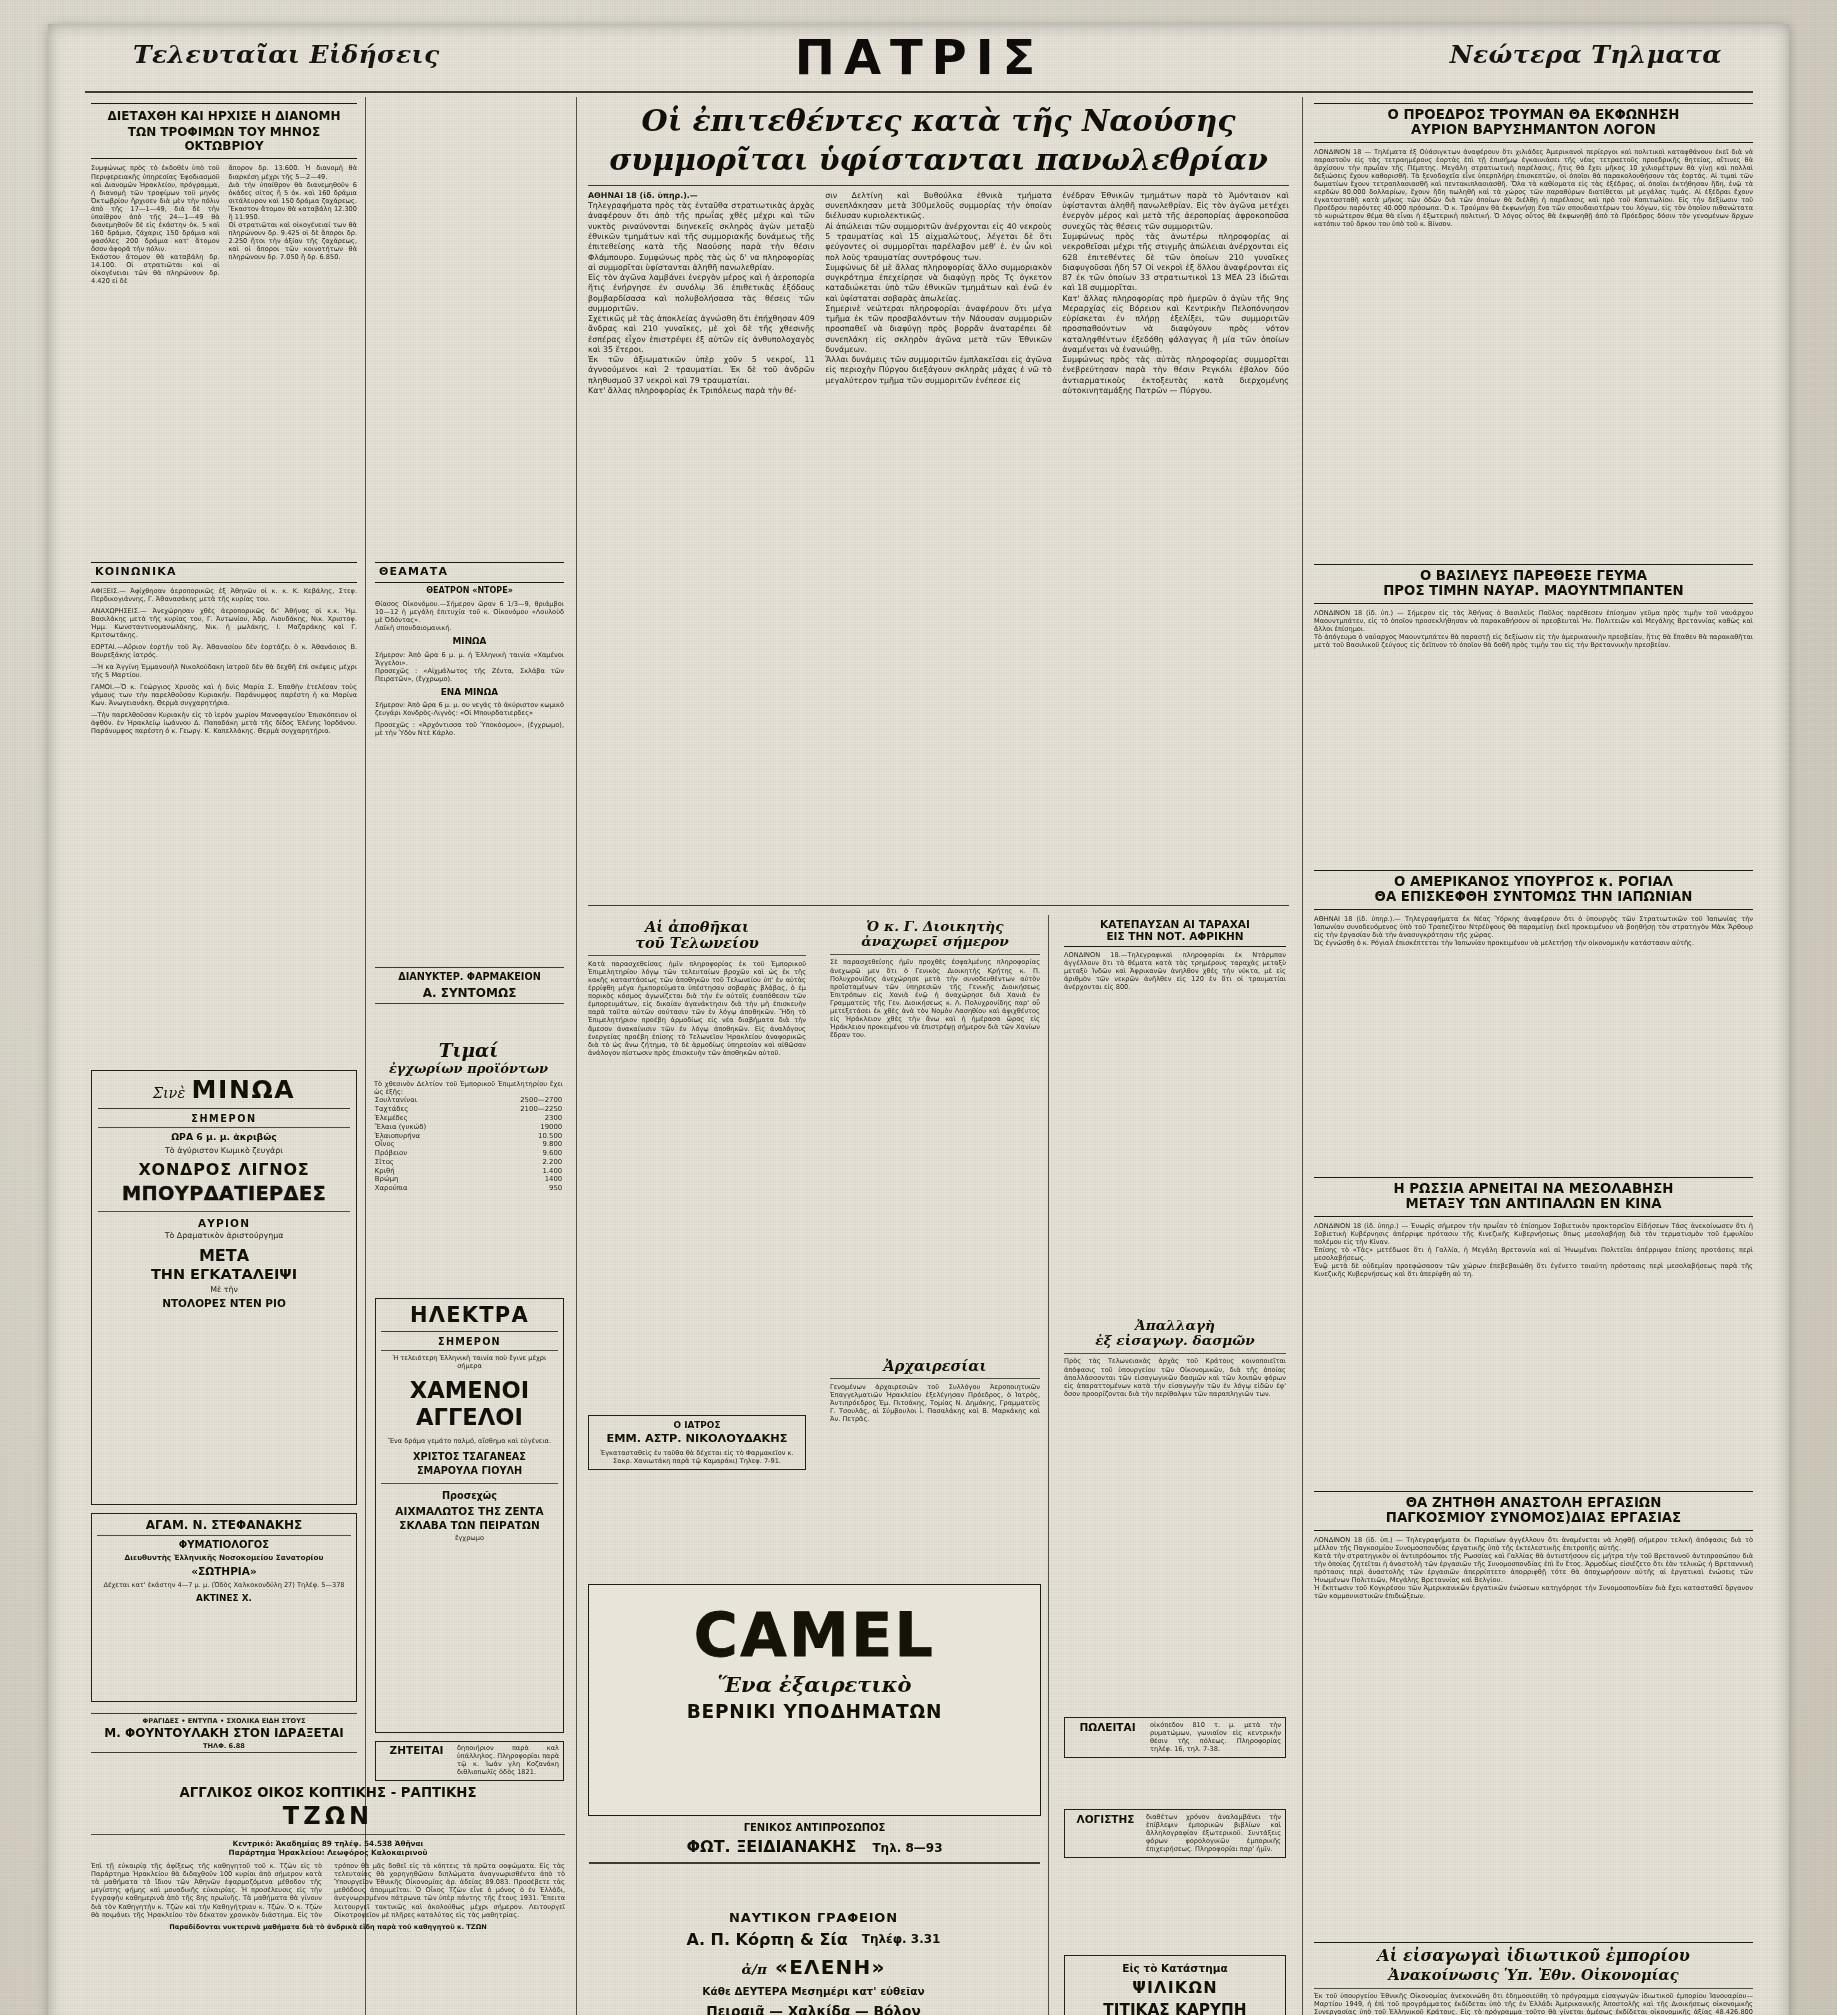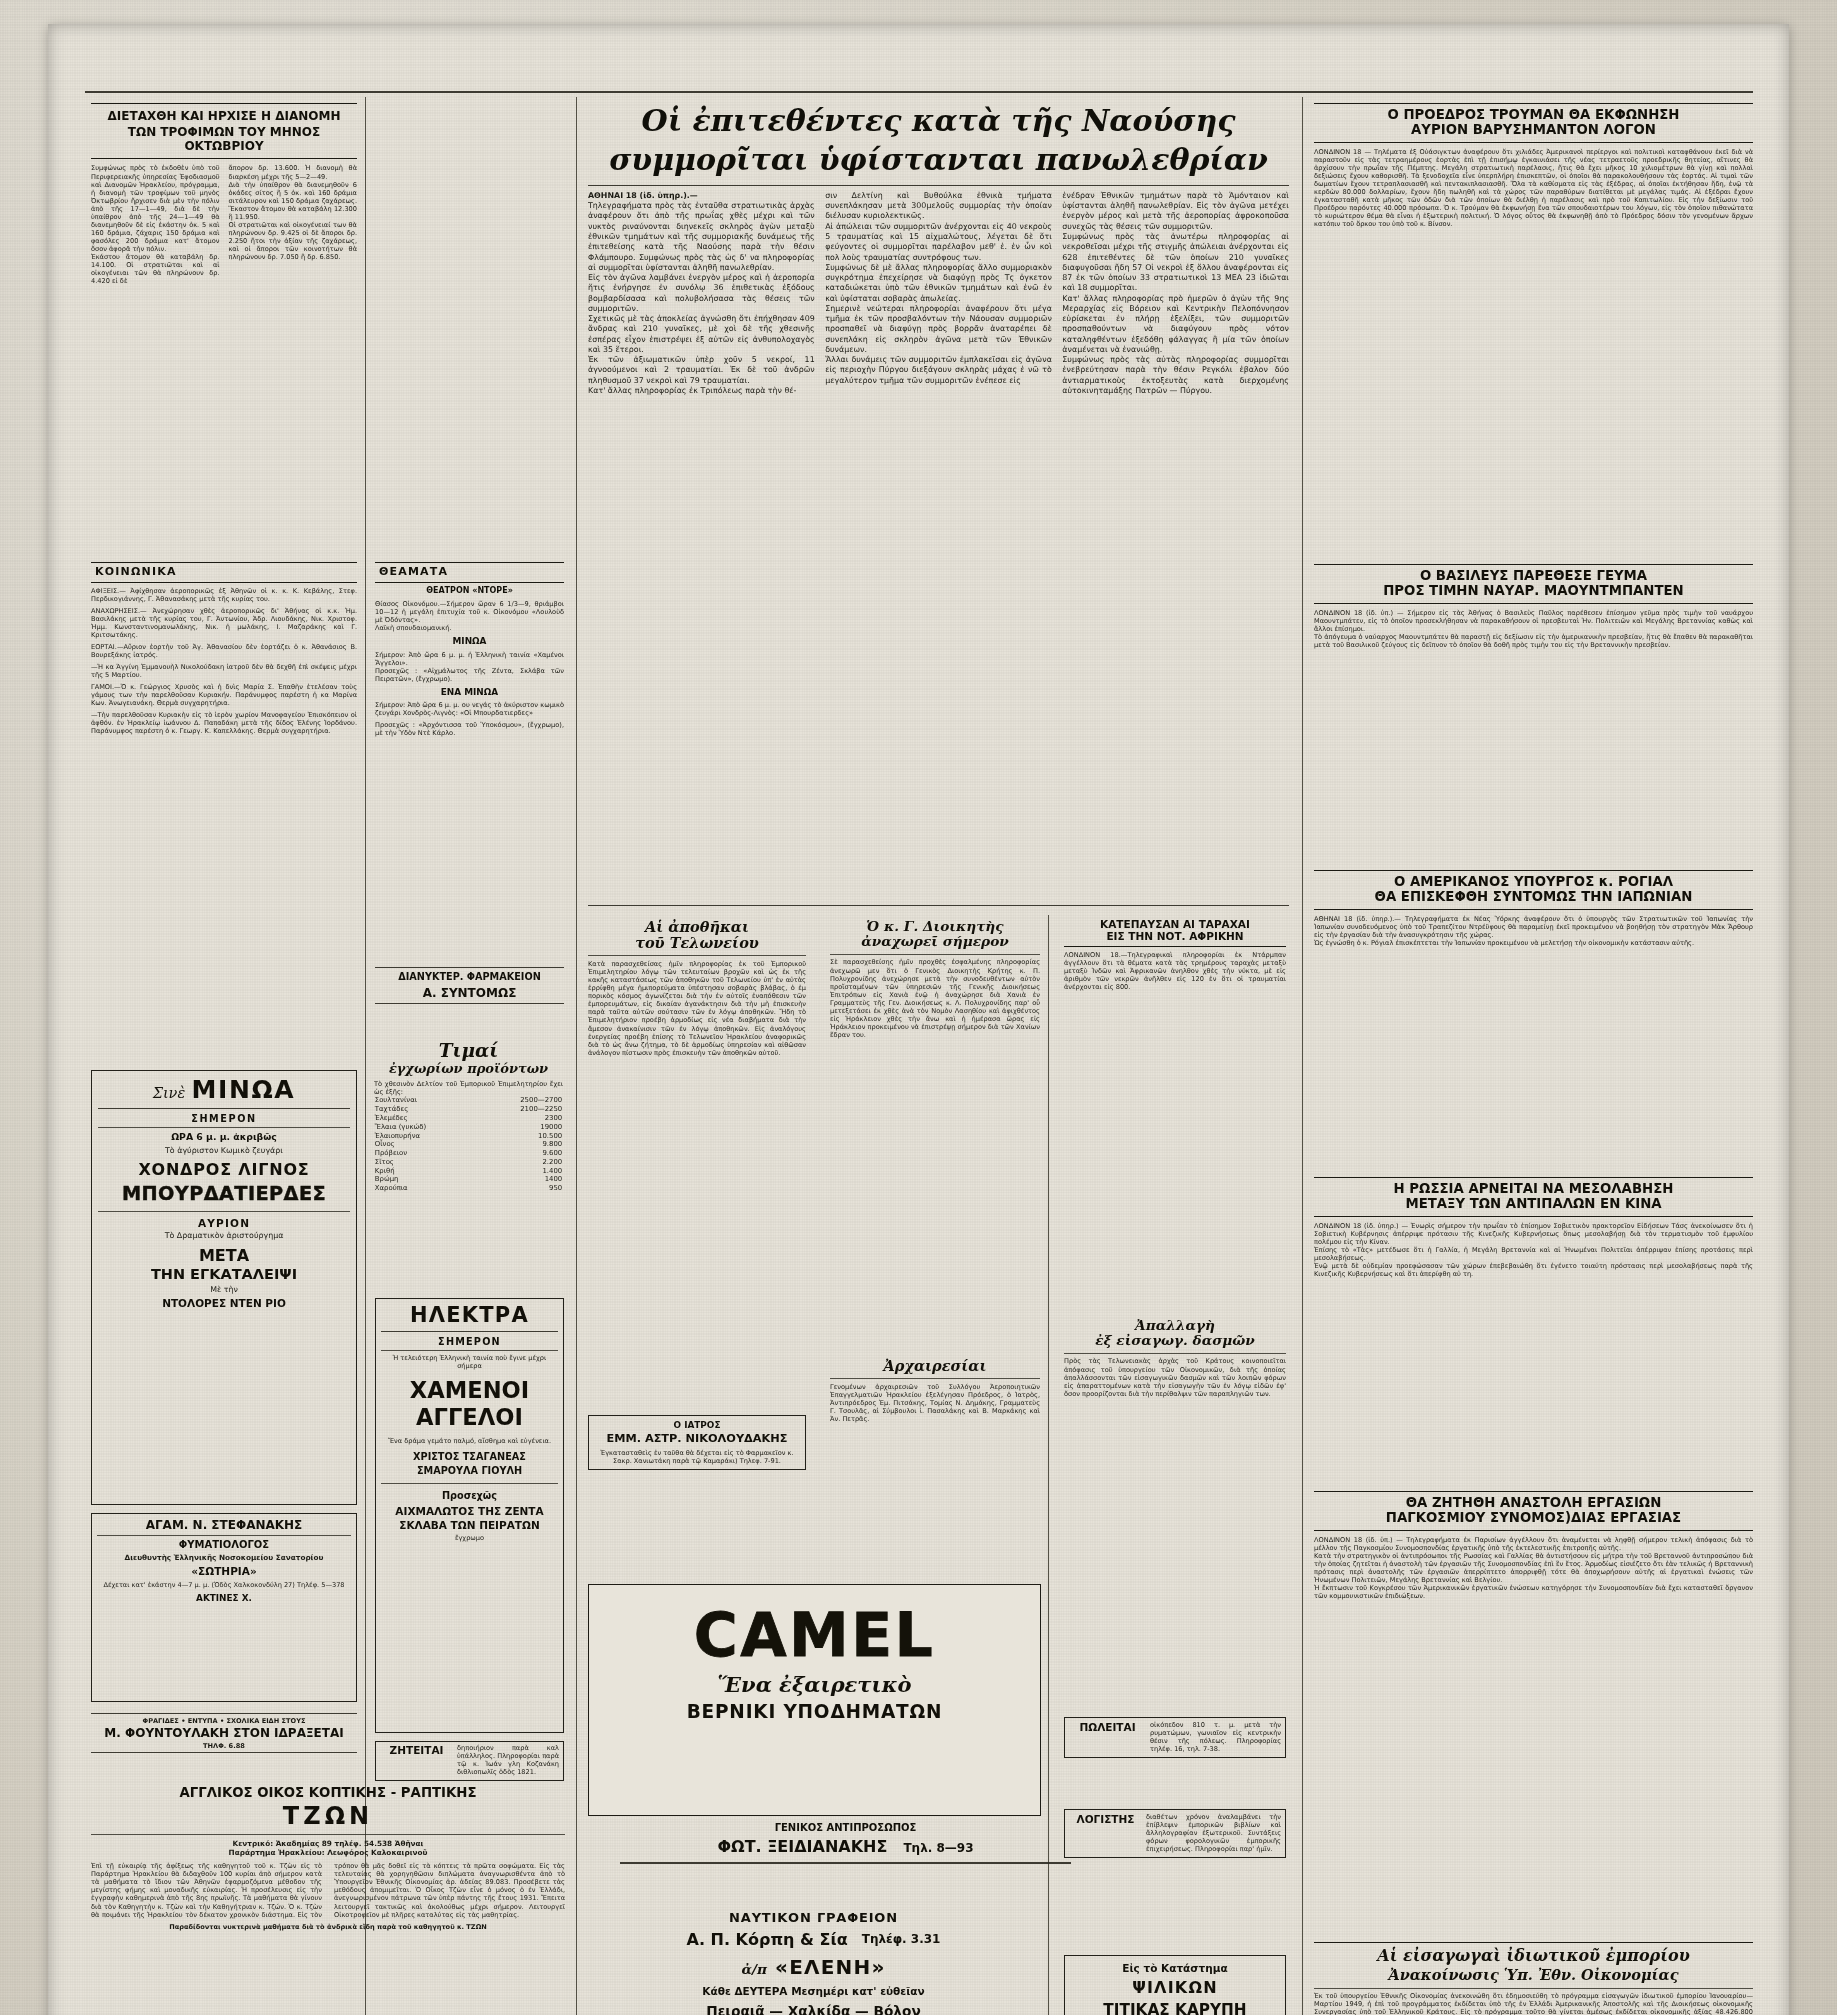--- a/index.html
+++ b/index.html
@@ -93,6 +93,11 @@
   <div class="sheet"></div>
   <div class="grain"></div>
 
+  <div class="masthead">
+    <div class="mh-left">Τελευταῖαι Εἰδήσεις</div>
+    <div class="mh-title">ΠΑΤΡΙΣ</div>
+    <div class="mh-right">Νεώτερα Τηλματα</div>
+  </div>
   <div class="hrule" style="left:85px;top:91px;width:1668px;height:2px;"></div>
 
   <div class="col-rule" style="left:365px;top:97px;height:2184px;"></div>

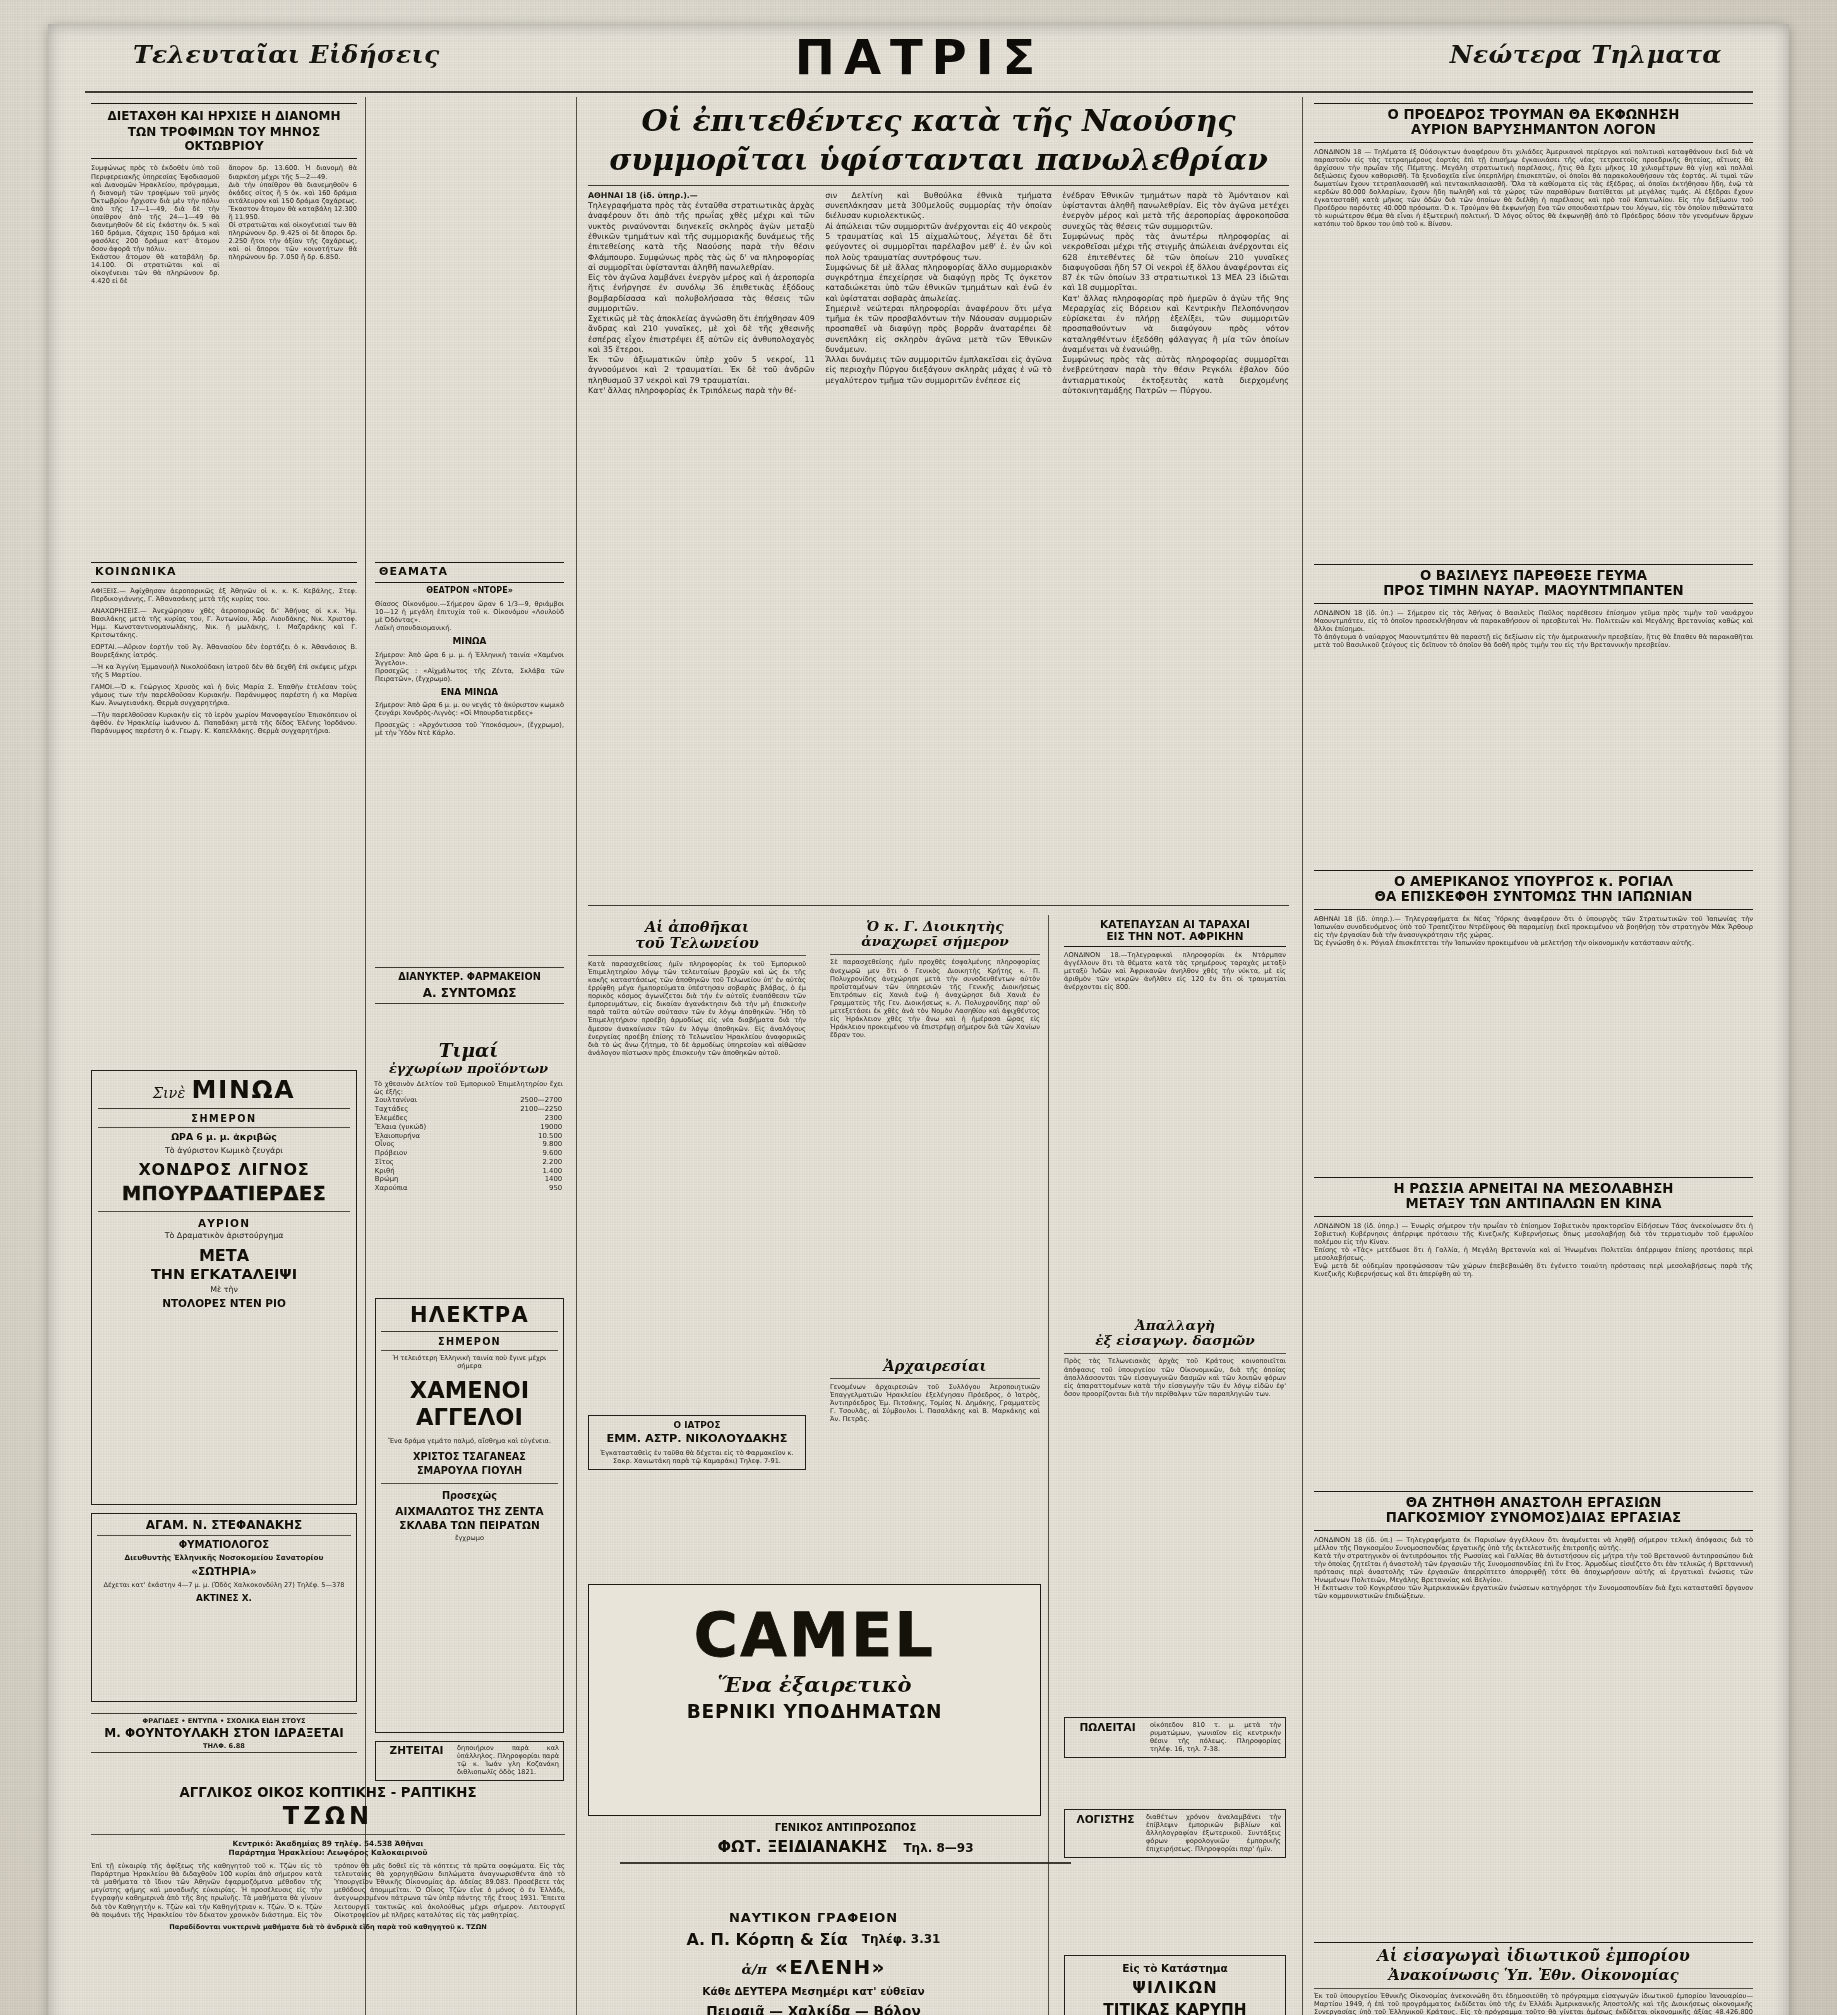--- a/index.html
+++ b/index.html
@@ -367,7 +367,7 @@
     <div class="ad-title" style="font-size:18.5px;margin-top:4px;letter-spacing:0.8px;">ΒΕΡΝΙΚΙ ΥΠΟΔΗΜΑΤΩΝ</div>
   </div>
 
-  <div class="box" style="left:620px;top:1822px;width:451px;">
+  <div class="box" style="left:589px;top:1822px;width:451px;">
     <div class="ad-title" style="font-size:10px;">ΓΕΝΙΚΟΣ ΑΝΤΙΠΡΟΣΩΠΟΣ</div>
     <div style="display:flex;justify-content:center;align-items:baseline;gap:16px;margin-top:4px;">
       <div class="ad-title" style="font-size:16px;">ΦΩΤ. ΞΕΙΔΙΑΝΑΚΗΣ</div>

